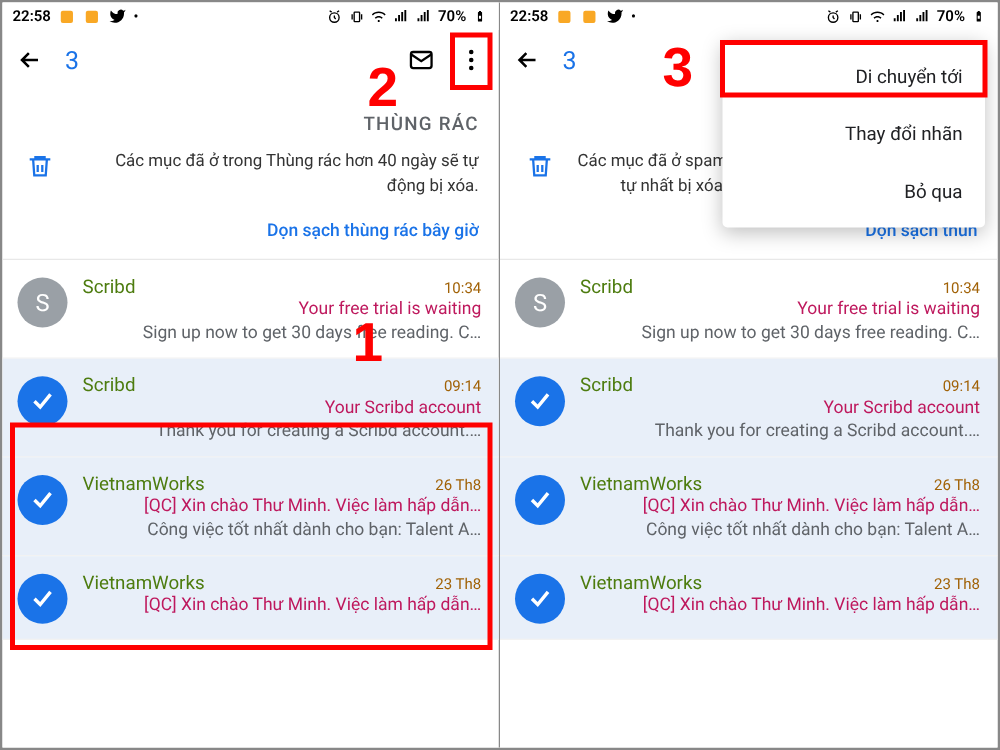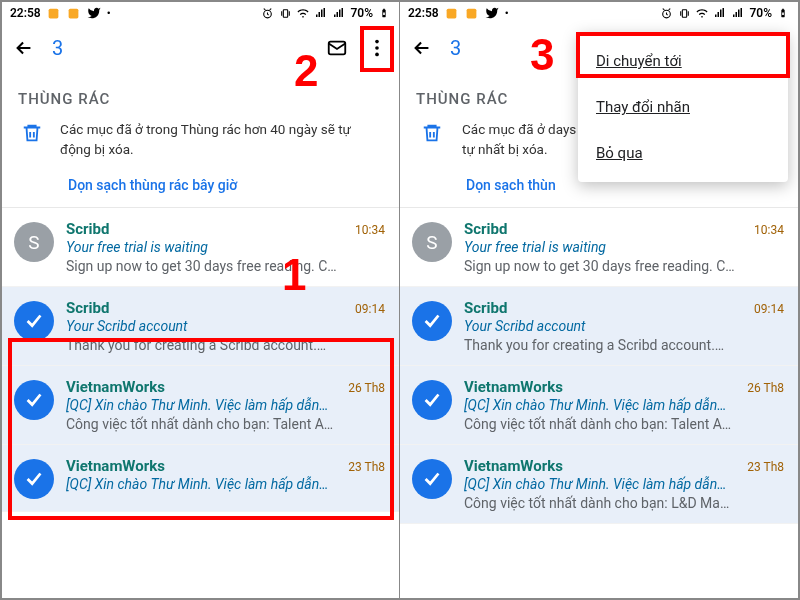--- a/index.html
+++ b/index.html
@@ -25,6 +25,7 @@
     position: relative;
     overflow: hidden;
     border-right: 1px solid #888;
+    text-align: right;
   }
   .panel:last-child { border-right: none; }
 

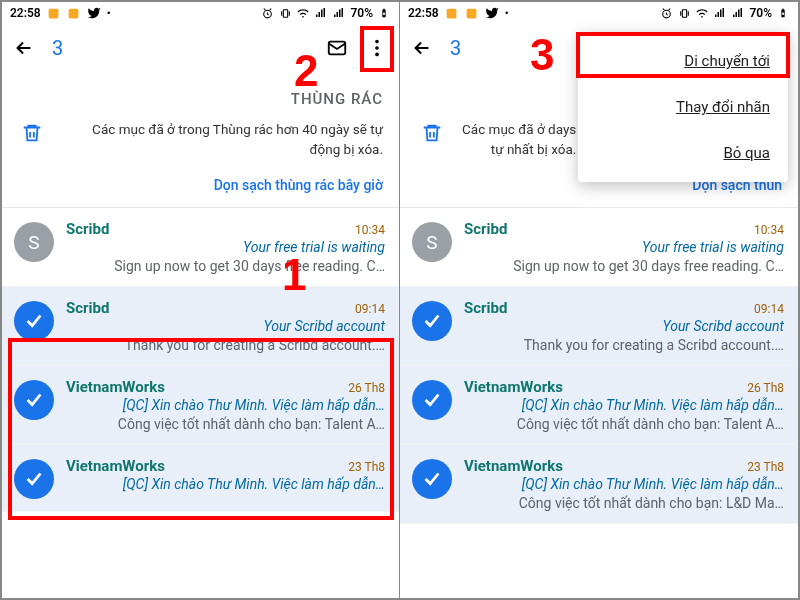--- a/index.html
+++ b/index.html
@@ -131,7 +131,6 @@
     font-size: 15px;
     color: #202124;
     cursor: pointer;
-    text-decoration: underline;
   }
 
   

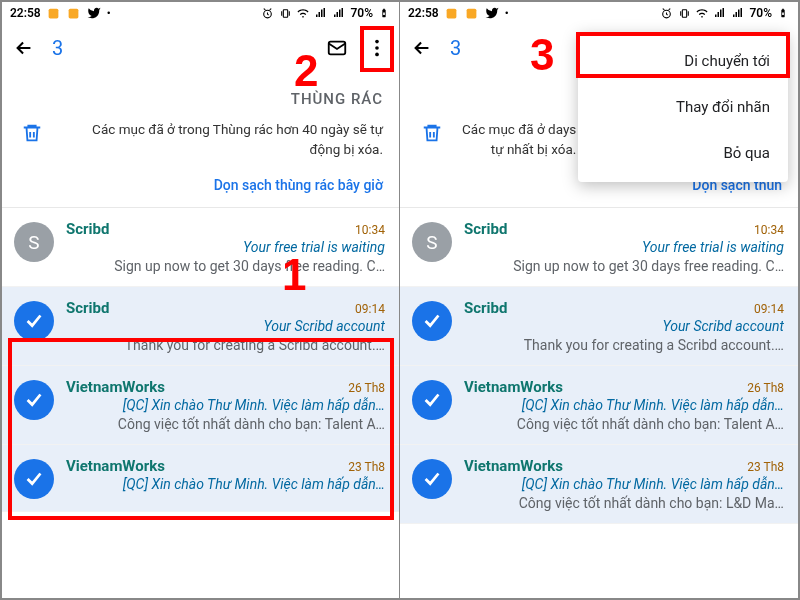--- a/index.html
+++ b/index.html
@@ -392,7 +392,7 @@
         </span>
       </div>
       <div class="trash-text">
-        <span>Các mục đã ở days</span><br><span>tự nhất bị xóa.</span>
+        <span>Các mục đã ở spam</span><br><span>tự nhất bị xóa.</span>
       </div>
     </div>
     <div class="empty-link">Dọn sạch thùn</div>

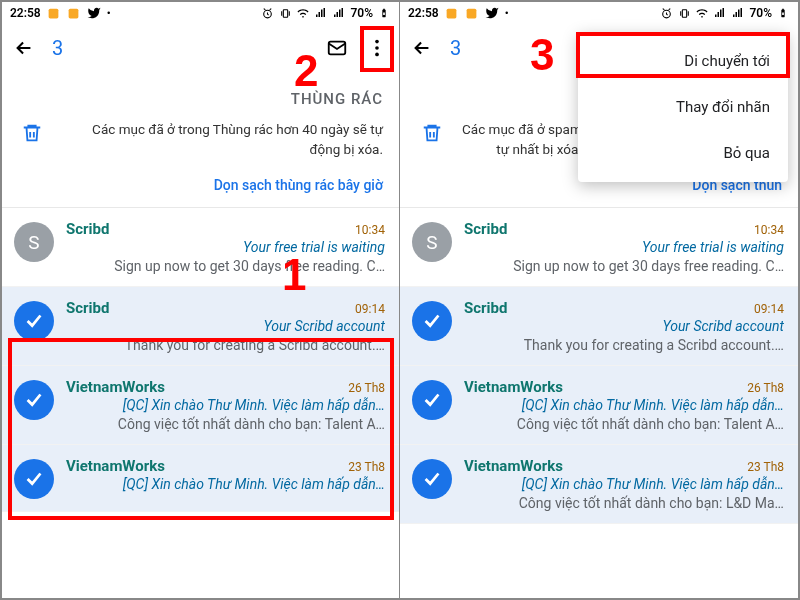--- a/index.html
+++ b/index.html
@@ -109,7 +109,7 @@
   .avatar.check { background: #1a73e8; }
   .email-body { flex: 1; min-width: 0; }
   .email-header { display: flex; justify-content: space-between; align-items: baseline; }
-  .sender { font-size: 15px; color: #0f766e; font-weight: 700; }
+  .sender { font-size: 15px; color: #4d7c0f; font-weight: 400; }
   .time { font-size: 12px; color: #a16207; }
   .subject { font-size: 14px; color: #0369a1; margin-top: 1px; white-space: nowrap; overflow: hidden; text-overflow: ellipsis; font-style: italic; }
   .snippet { font-size: 14px; color: #5f6368; margin-top: 3px; white-space: nowrap; overflow: hidden; text-overflow: ellipsis; }

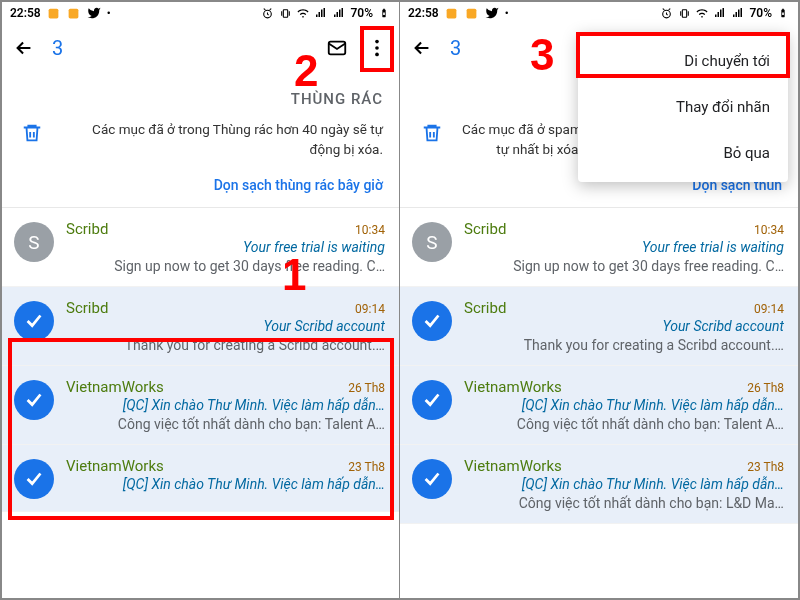--- a/index.html
+++ b/index.html
@@ -111,7 +111,7 @@
   .email-header { display: flex; justify-content: space-between; align-items: baseline; }
   .sender { font-size: 15px; color: #4d7c0f; font-weight: 400; }
   .time { font-size: 12px; color: #a16207; }
-  .subject { font-size: 14px; color: #0369a1; margin-top: 1px; white-space: nowrap; overflow: hidden; text-overflow: ellipsis; font-style: italic; }
+  .subject { font-size: 14px; color: #be185d; margin-top: 1px; white-space: nowrap; overflow: hidden; text-overflow: ellipsis; }
   .snippet { font-size: 14px; color: #5f6368; margin-top: 3px; white-space: nowrap; overflow: hidden; text-overflow: ellipsis; }
 
   

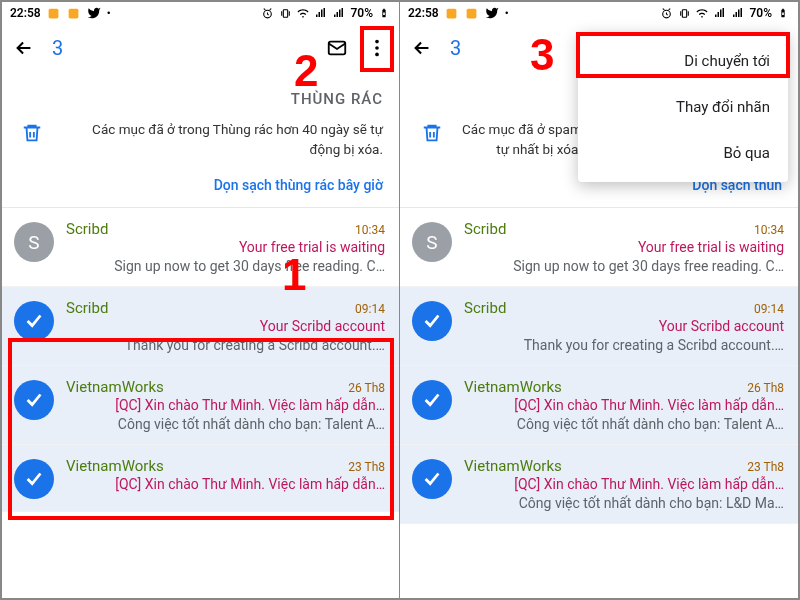--- a/index.html
+++ b/index.html
@@ -453,7 +453,6 @@
           <span class="time">23 Th8</span>
         </div>
         <div class="subject">[QC] Xin chào Thư Minh. Việc làm hấp dẫn…</div>
-        <div class="snippet">Công việc tốt nhất dành cho bạn: L&amp;D Ma…</div>
       </div>
     </div>
 

